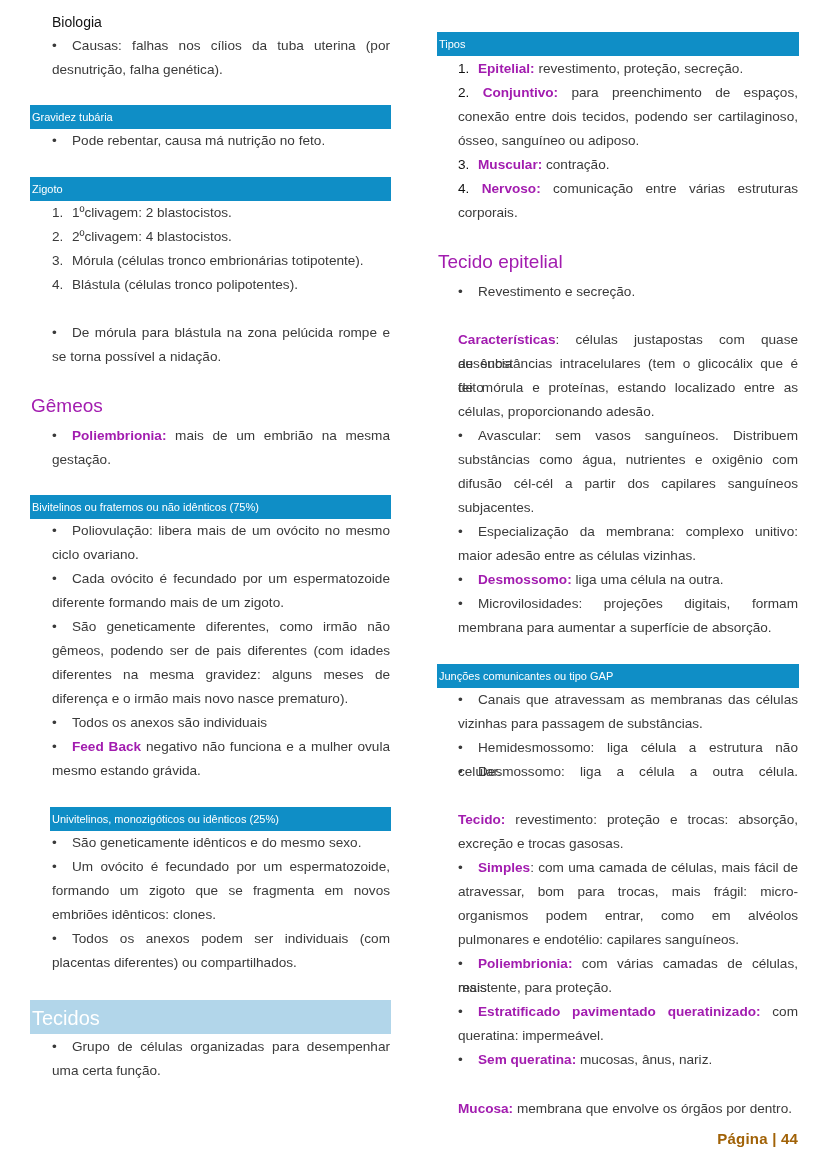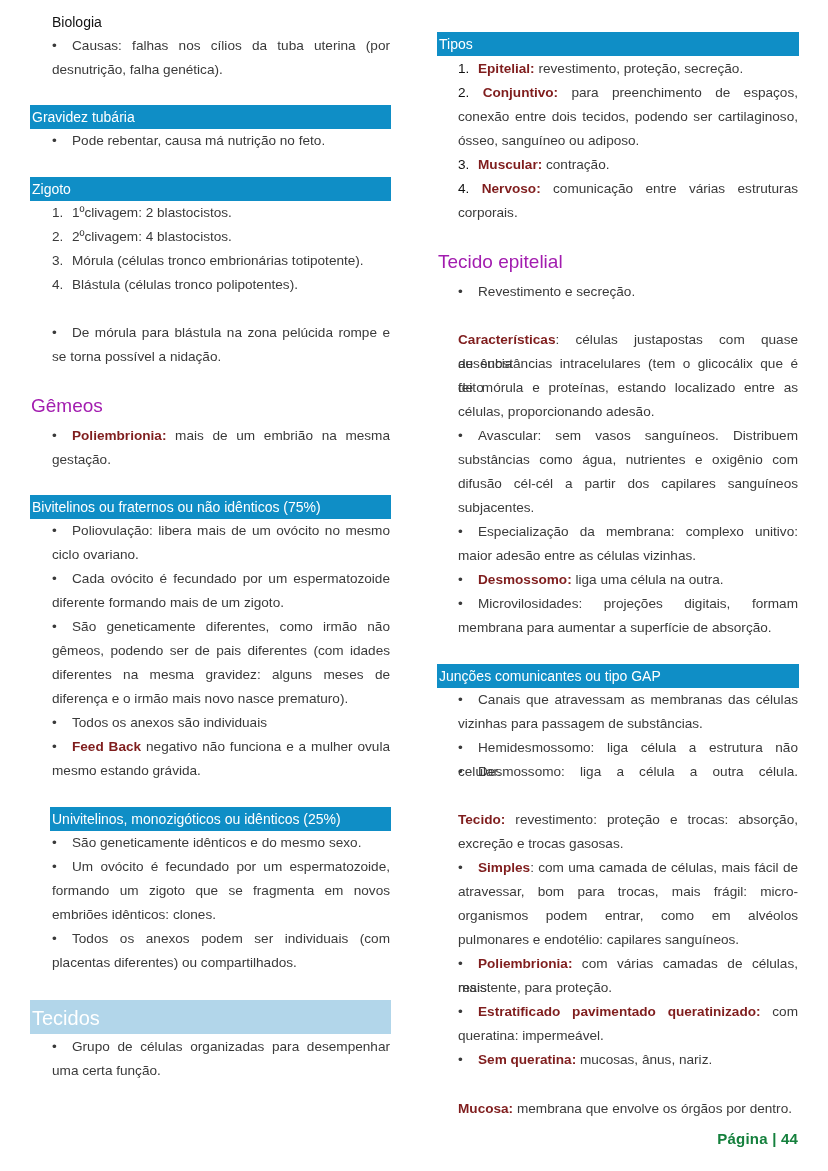--- a/index.html
+++ b/index.html
@@ -11,7 +11,7 @@
   .abs { position: absolute; }
   .p { position: absolute; line-height: 24px; text-align: justify; text-align-last: left; }
   .pj { text-align-last: justify; }
-  .bar { position: absolute; height: 24px; background: #0f8ec6; color: #ffffff; font-size: 14px; line-height: 24px; padding-left: 2px; box-sizing: border-box; white-space: nowrap; }
+  .bar { position: absolute; height: 24px; background: #0f8ec6; color: #ffffff; font-size: 11px; line-height: 24px; padding-left: 2px; box-sizing: border-box; white-space: nowrap; }
   .bar-light { position: absolute; height: 34px; background: #b2d6ea; color: #ffffff; font-size: 20px; line-height: 36px; padding-left: 2px; box-sizing: border-box; }
   .h-purple { position: absolute; color: #a21caf; font-size: 19px; line-height: 28px; }
   b, .b { color: #7f1d1d; font-weight: bold; }

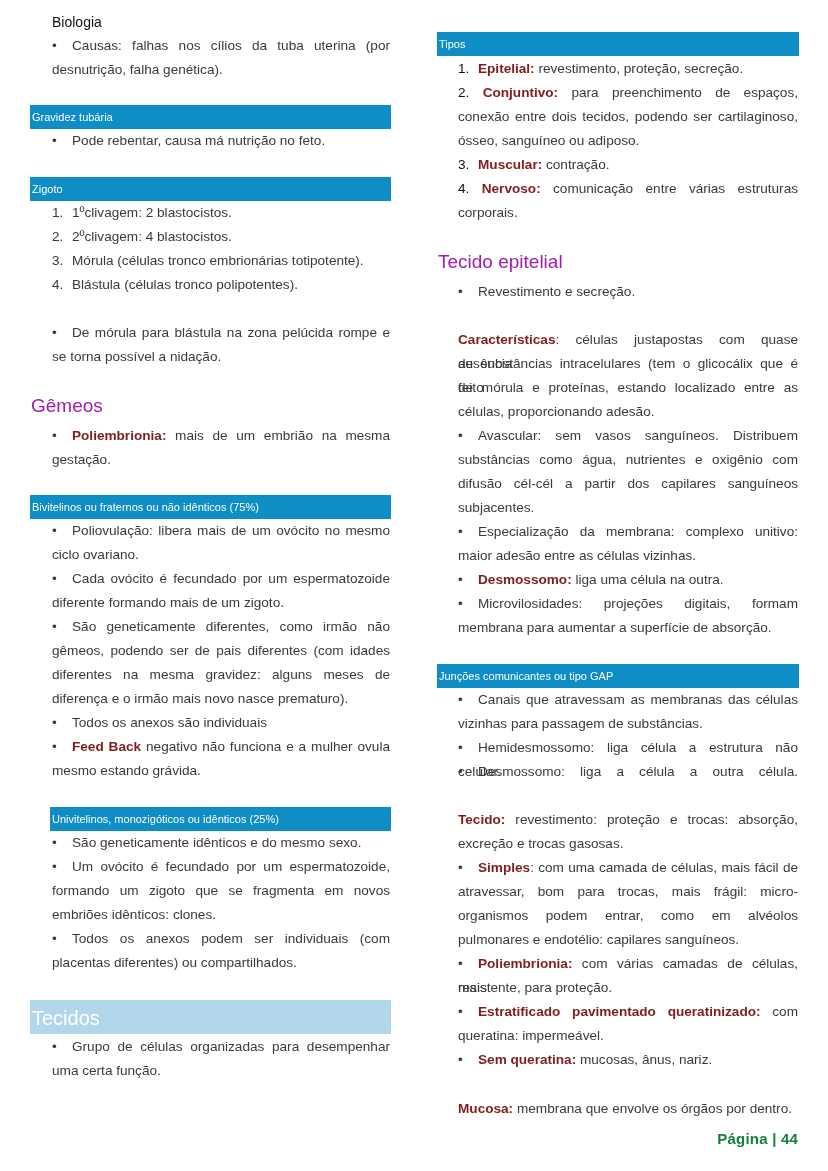--- a/index.html
+++ b/index.html
@@ -14,7 +14,7 @@
   .bar { position: absolute; height: 24px; background: #0f8ec6; color: #ffffff; font-size: 11px; line-height: 24px; padding-left: 2px; box-sizing: border-box; white-space: nowrap; }
   .bar-light { position: absolute; height: 34px; background: #b2d6ea; color: #ffffff; font-size: 20px; line-height: 36px; padding-left: 2px; box-sizing: border-box; }
   .h-purple { position: absolute; color: #a21caf; font-size: 19px; line-height: 28px; }
-  b, .b { color: #7f1d1d; font-weight: bold; }
+  b, .b { color: #a21caf; font-weight: bold; }
   .bul { display: inline-block; width: 20px; }
   .num { display: inline-block; width: 20px; }
   .bl { color: #111; }

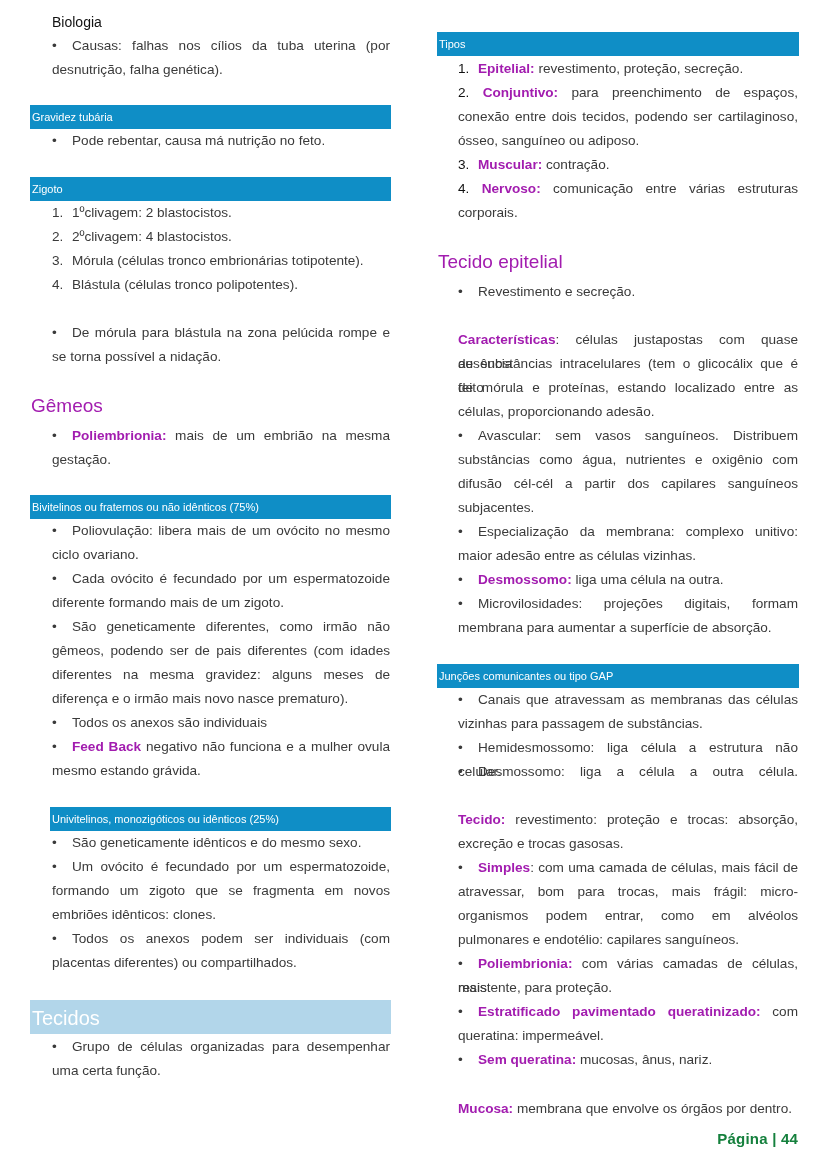--- a/index.html
+++ b/index.html
@@ -18,7 +18,7 @@
   .bul { display: inline-block; width: 20px; }
   .num { display: inline-block; width: 20px; }
   .bl { color: #111; }
-  .page-num { position: absolute; right: 30px; top: 1130px; font-size: 15px; color: #15803d; font-weight: bold; letter-spacing: 0.2px; }
+  .page-num { position: absolute; right: 30px; top: 1130px; font-size: 15px; color: #a16207; font-weight: bold; letter-spacing: 0.2px; }
 </style>
 </head>
 <body>

